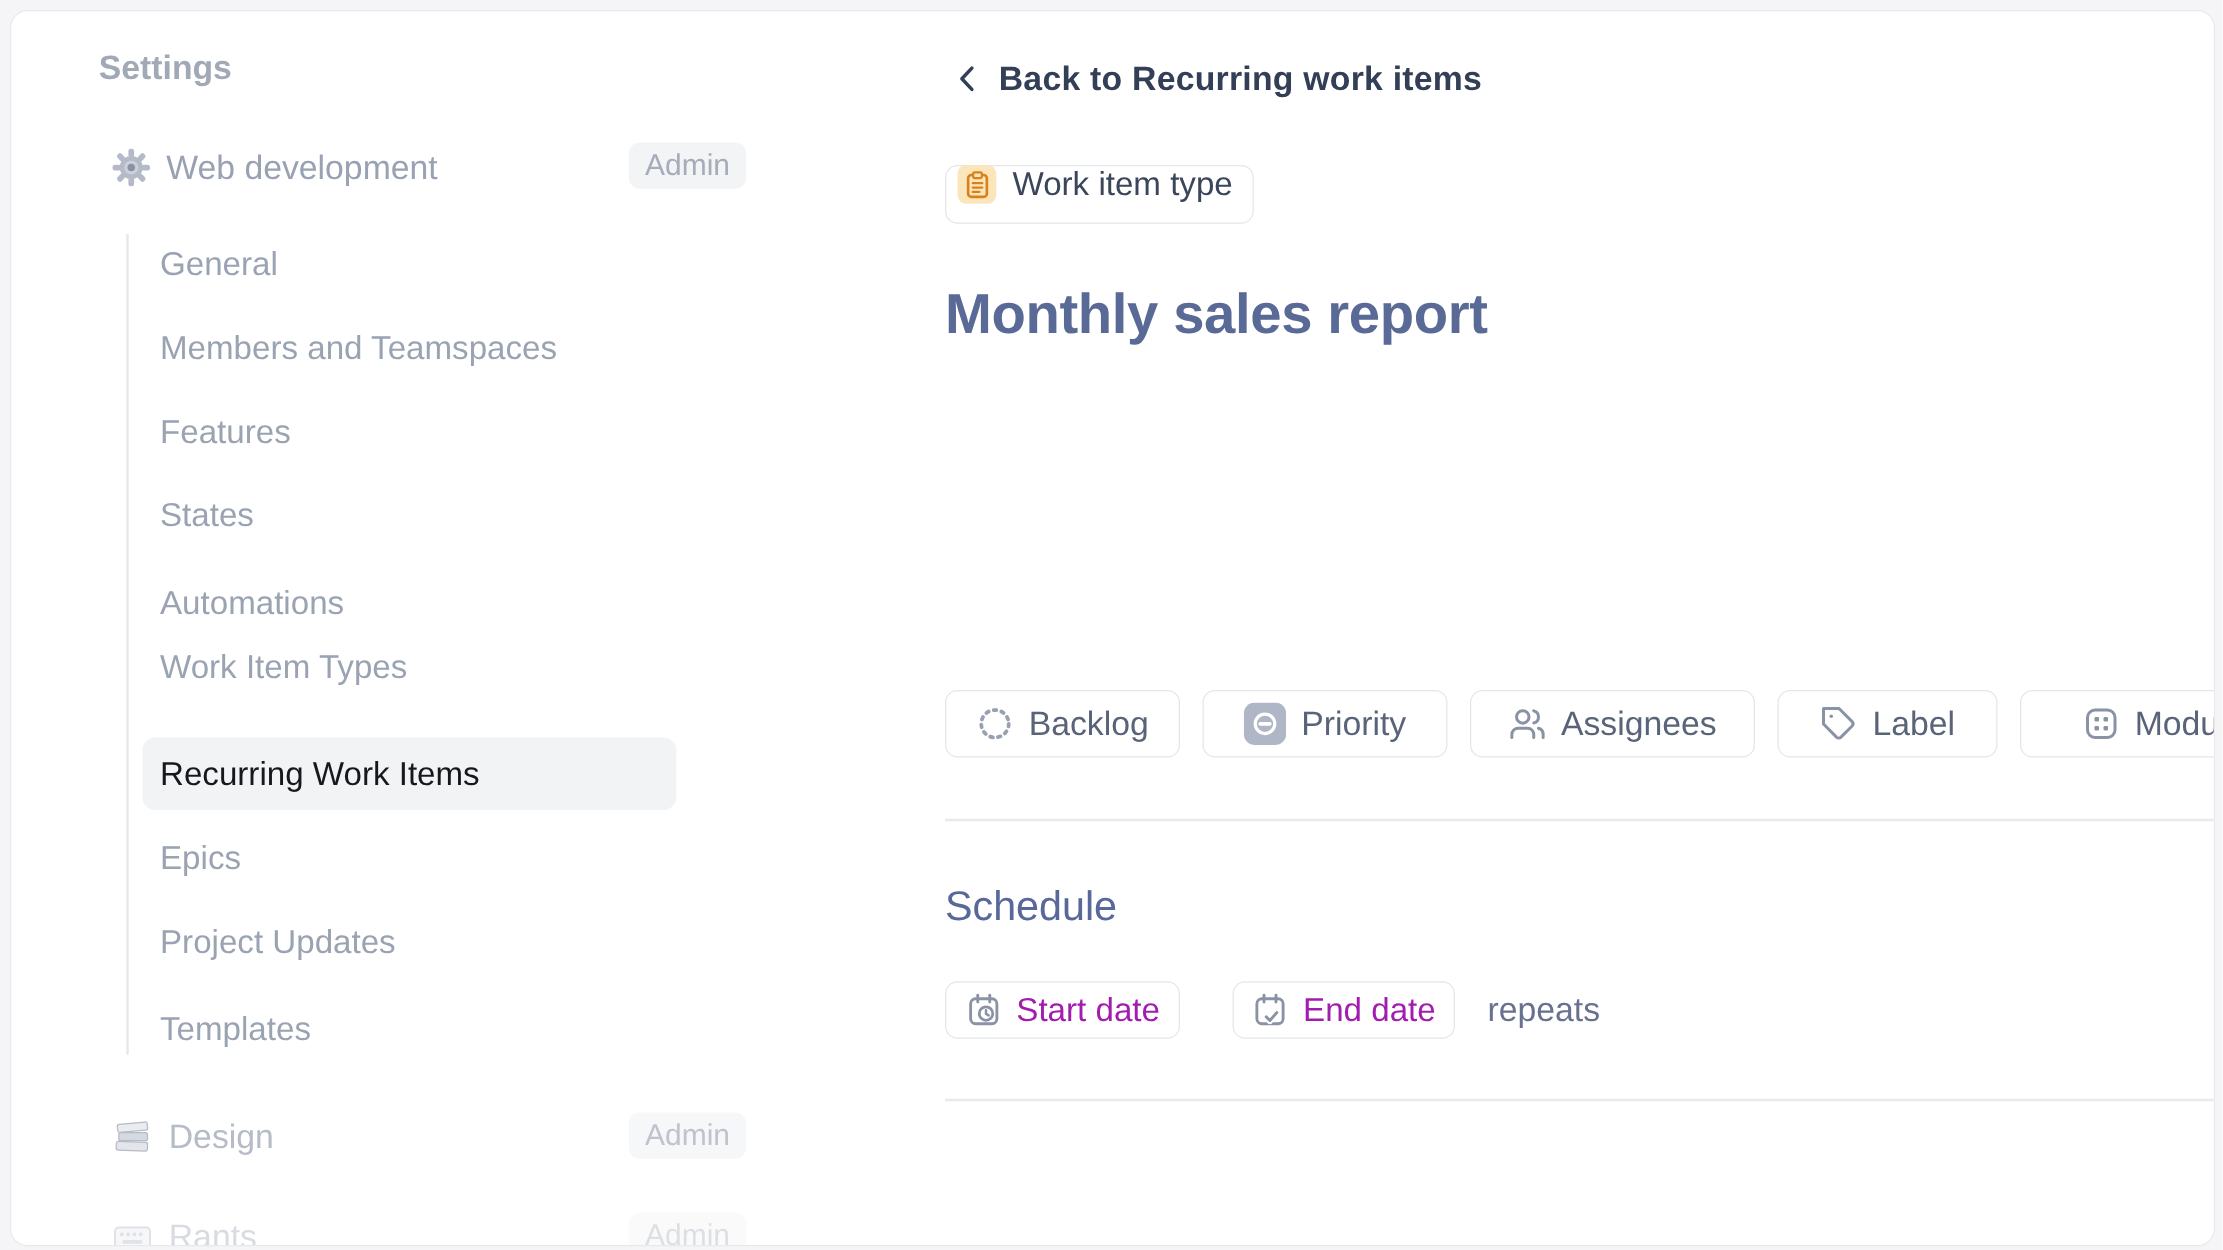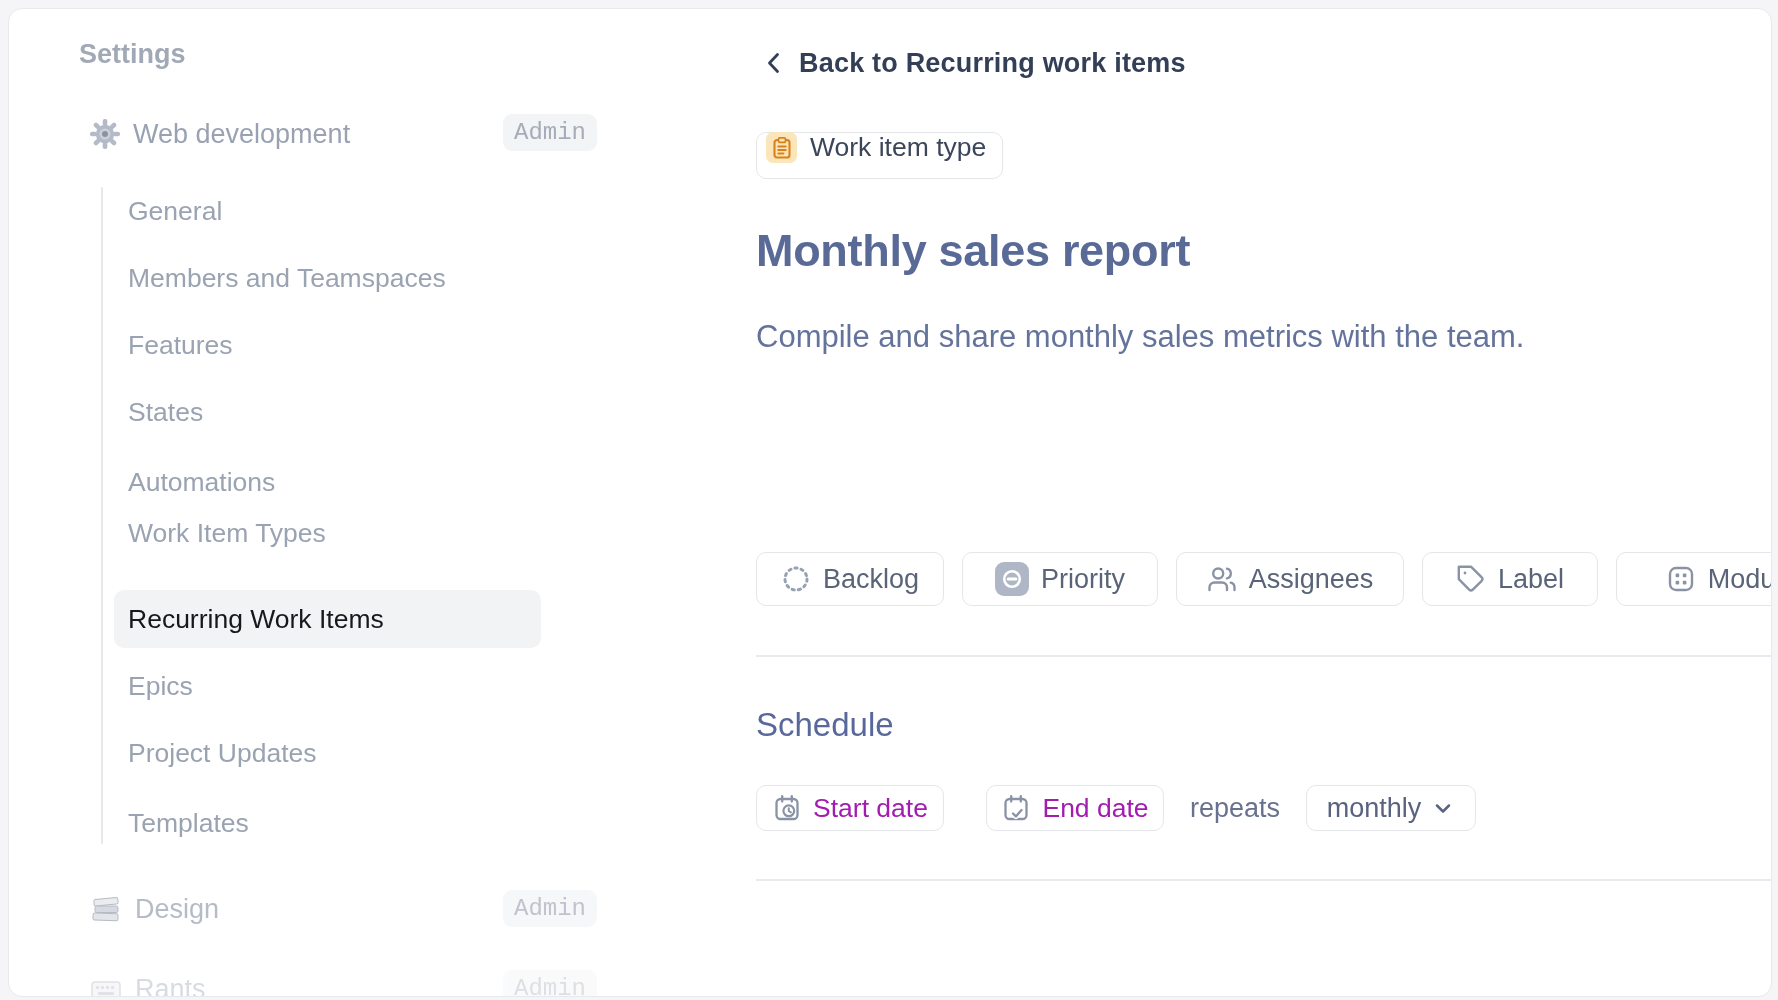--- a/index.html
+++ b/index.html
@@ -18,7 +18,7 @@
   .admin-badge {
     position:absolute; left:494px; width:94px; height:37px; border-radius:9px;
     background:#F3F4F6; color:#A6ADBA; font-size:24px; font-weight:500;
-    display:flex; align-items:center; justify-content:center;font-family:Liberation Mono, monospace;
+    display:flex; align-items:center; justify-content:center;
   }
   .guide-line { position:absolute; left:92px; top:178px; width:2px; height:657px; background:#E7E8EB; border-radius:1px; }
   .sbitem {

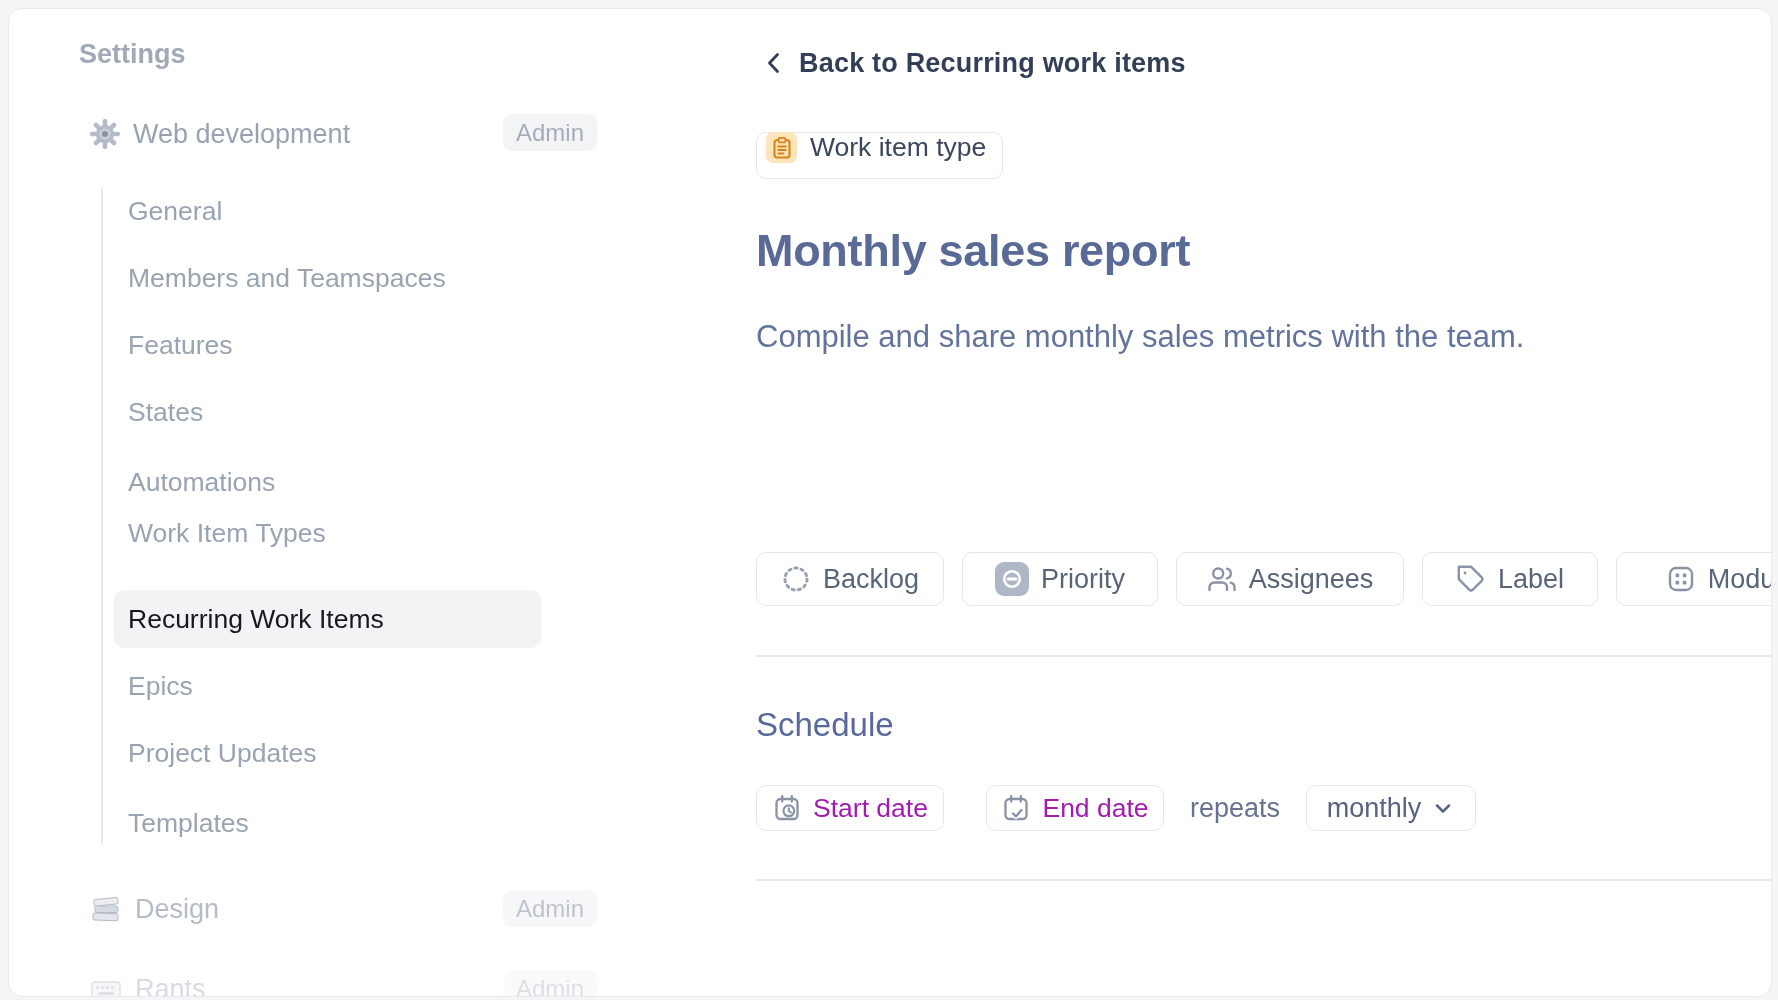--- a/index.html
+++ b/index.html
@@ -177,7 +177,6 @@
   </div>
 
   <div class="page-title">Monthly sales report</div>
-  <div class="page-desc">Compile and share monthly sales metrics with the team.</div>
 
   <div class="props-row">
     <div class="btn w-backlog">

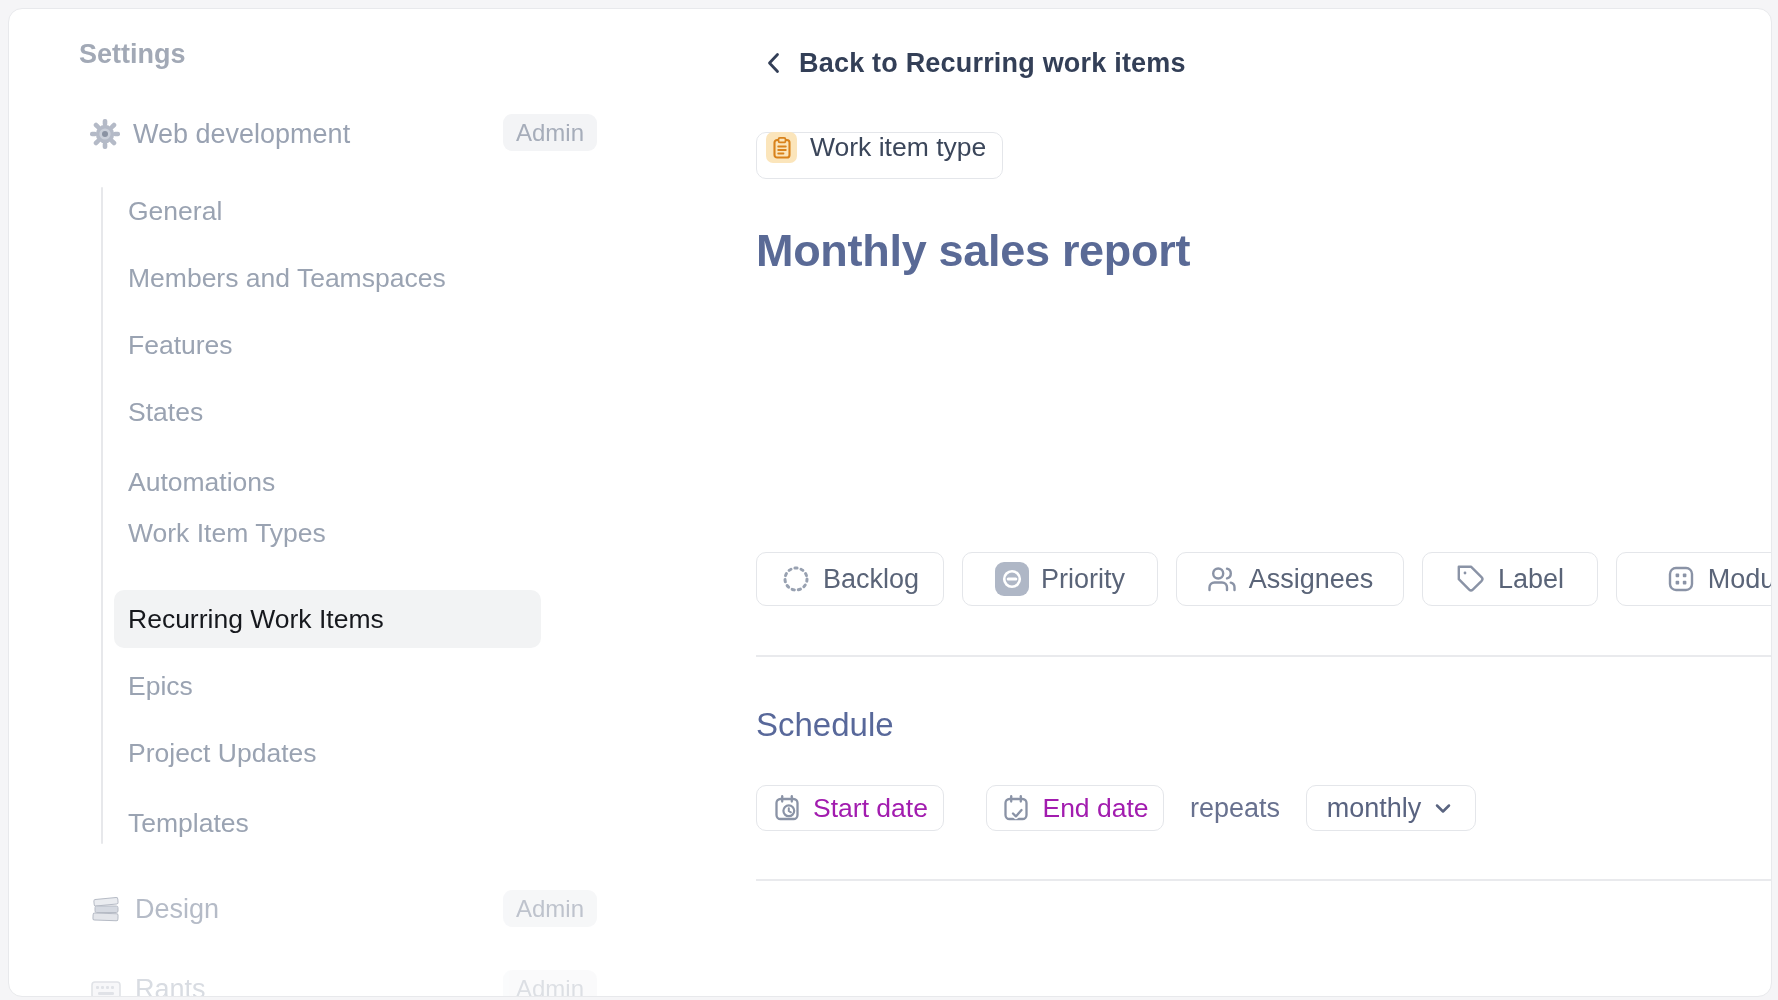--- a/index.html
+++ b/index.html
@@ -263,14 +263,6 @@
       <span>End date</span>
     </div>
     <span class="repeats-txt">repeats</span>
-    <div class="freq-select">
-      <span>monthly</span>
-      <span>
-        <svg width="24" height="24" viewBox="0 0 24 24" fill="none">
-          <path d="M6 9.5l6 6 6-6" stroke="#5A6480" stroke-width="2.5" stroke-linecap="round" stroke-linejoin="round"></path>
-        </svg>
-      </span>
-    </div>
   </div>
 
   <div class="divider div2"></div>

